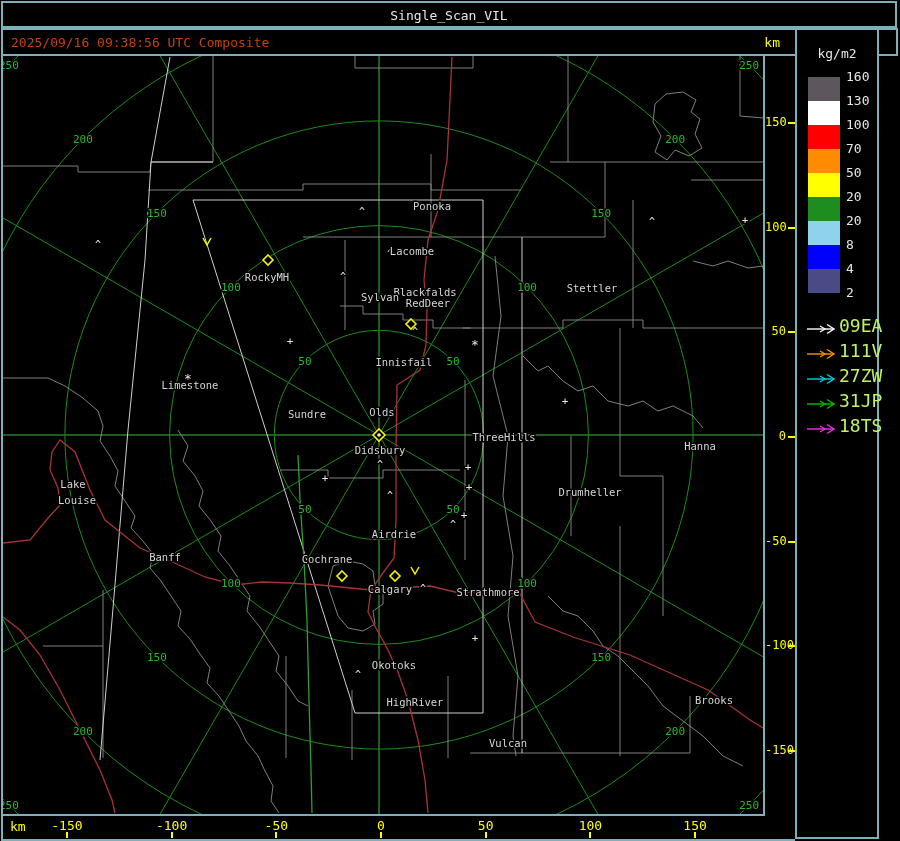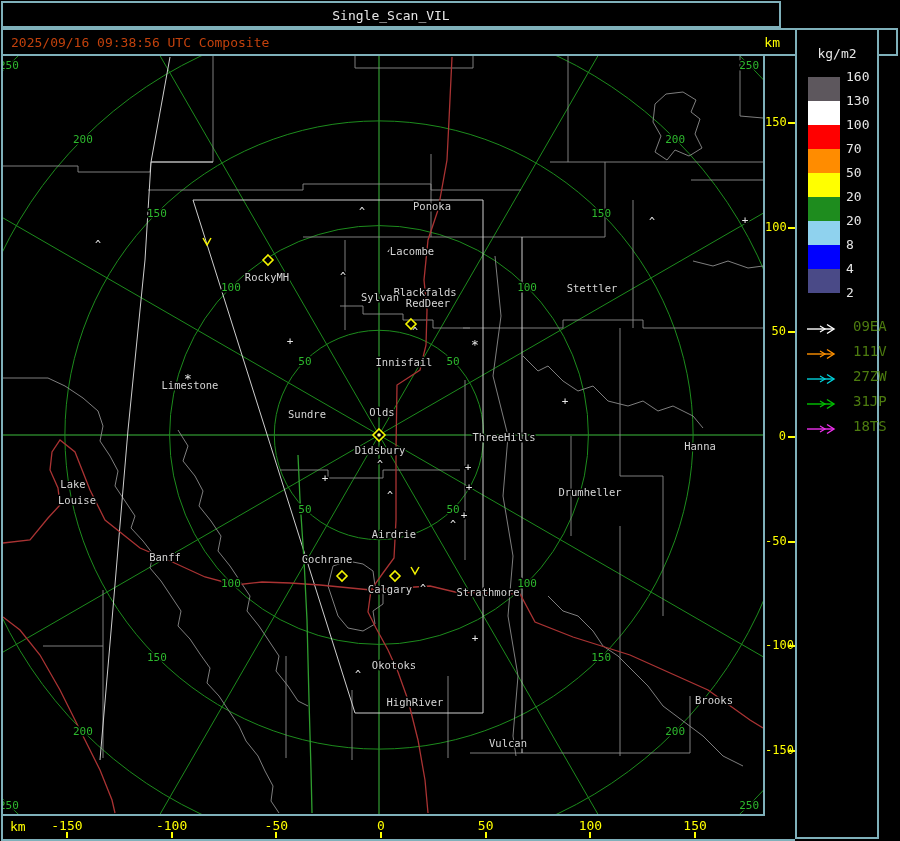--- a/index.html
+++ b/index.html
@@ -6,7 +6,7 @@
   #app{position:relative;width:900px;height:841px;background:#000;overflow:hidden;
        font-family:"DejaVu Sans Mono","Liberation Mono",monospace;}
   .tealbox{position:absolute;border:2px solid #7fb0ba;background:#000;box-sizing:border-box;}
-  #titlebar{left:1px;top:1px;width:780px;height:27px;}
+  #titlebar{left:1px;top:1px;width:896px;height:27px;}
   #titlebar .t{position:absolute;width:100%;top:5px;text-align:center;color:#e6e6e6;font-size:13px;letter-spacing:0;}
   #headerbar{left:1px;top:28px;width:897px;height:28px;}
   #headerbar .ts{position:absolute;left:8px;top:5px;color:#c2410c;font-size:13px;}

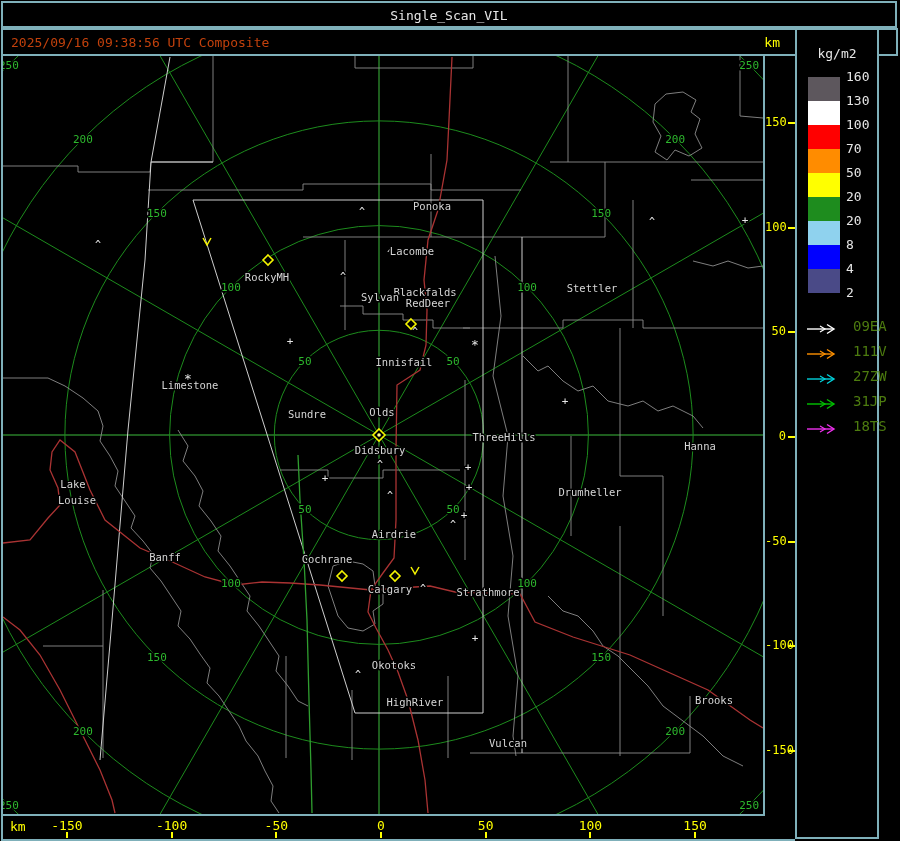--- a/index.html
+++ b/index.html
@@ -20,7 +20,7 @@
   #legend .unit{position:absolute;top:16px;width:100%;text-align:center;color:#e6e6e6;font-size:13px;}
   #legend .swatch{position:absolute;left:11px;width:32px;height:24px;}
   #legend .clab{position:absolute;left:49px;color:#e6e6e6;font-size:13px;line-height:14px;}
-  #legend .rid{position:absolute;left:56px;color:#4d7c0f;font-size:14px;line-height:12px;}
+  #legend .rid{position:absolute;left:42px;color:#bef264;font-size:18px;line-height:12px;}
   #legend .arr{position:absolute;left:9px;width:34px;height:12px;}
   #bottombar{position:absolute;left:1px;top:816px;width:794px;height:25px;background:#000;
              border-left:2px solid #7fb0ba;border-bottom:2px solid #7fb0ba;box-sizing:border-box;}

